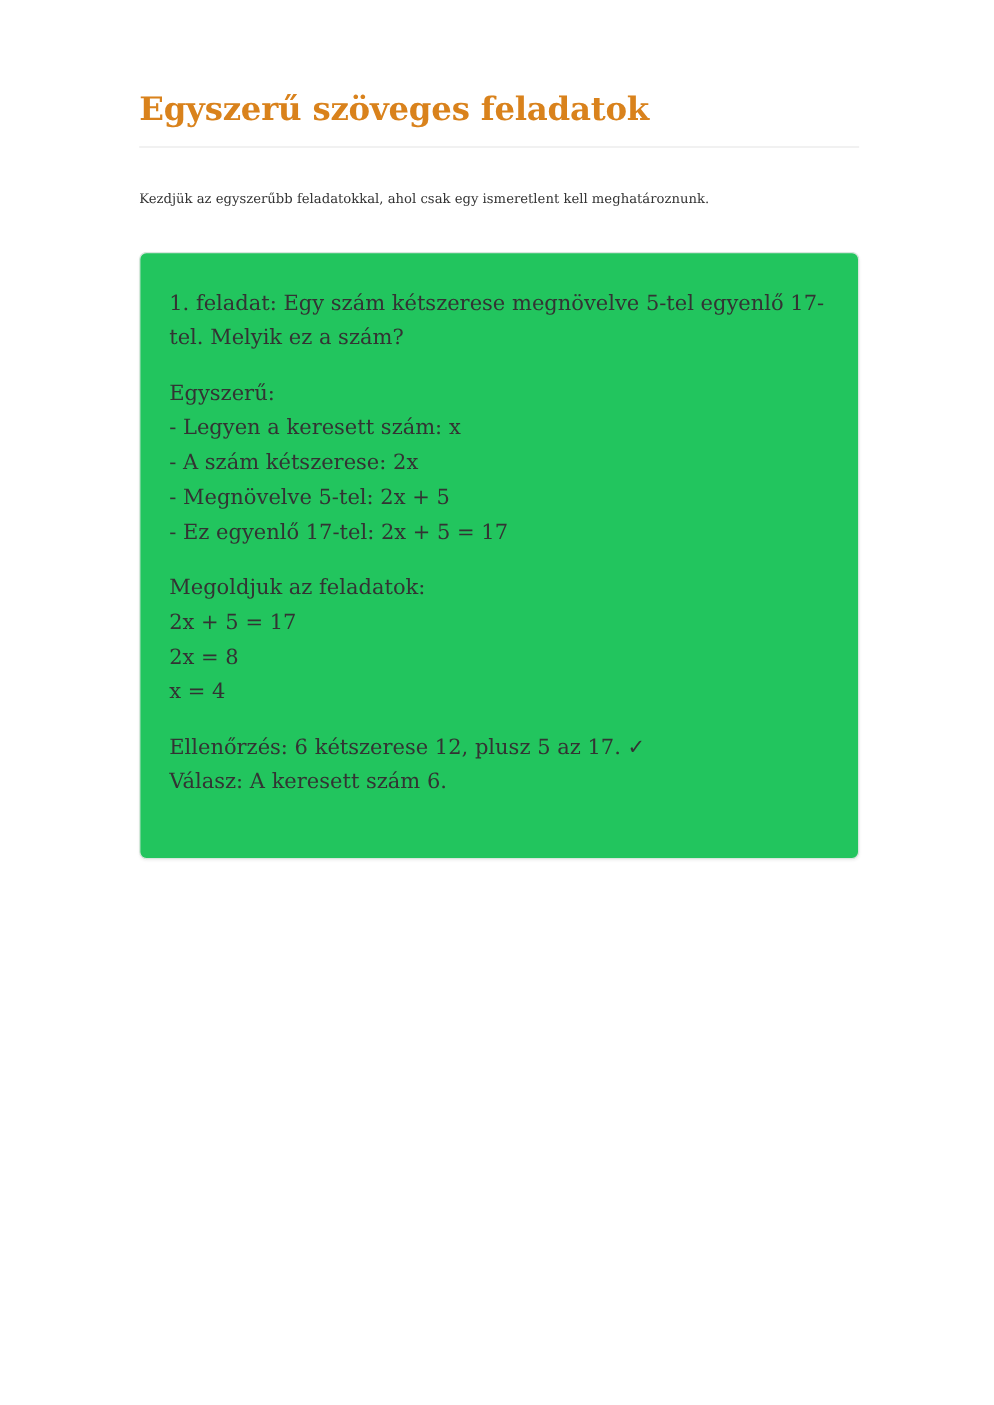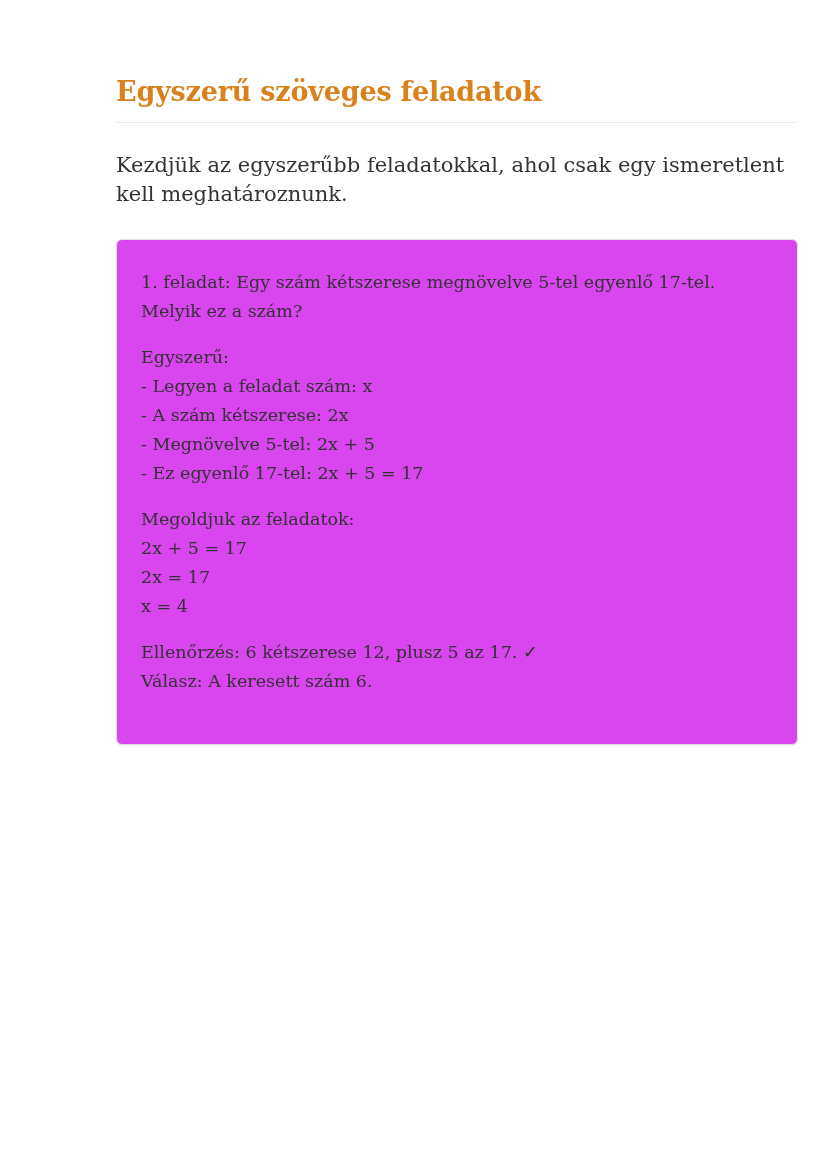--- a/index.html
+++ b/index.html
@@ -19,7 +19,7 @@
     position: absolute;
     left: 116px;
     top: 0;
-    width: 682px;
+    width: 600px;
   }
   h1.page-title {
     margin: 0;

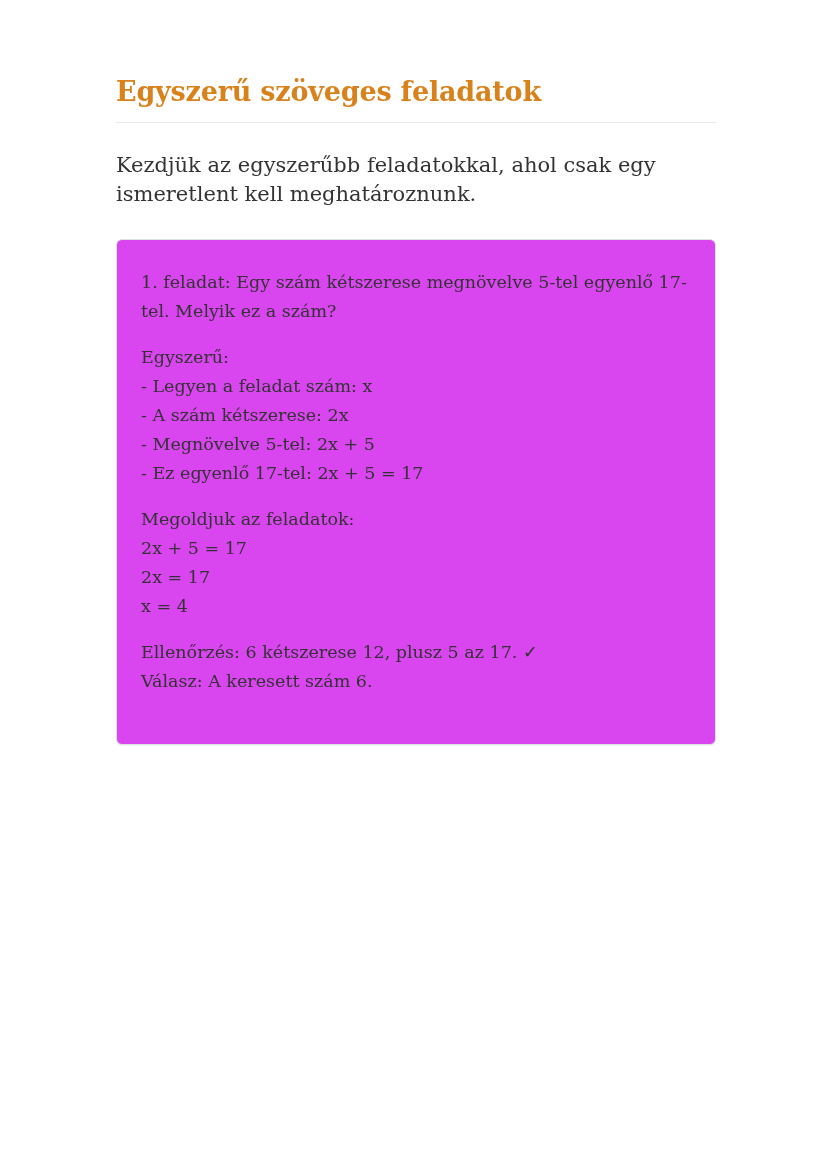--- a/index.html
+++ b/index.html
@@ -38,7 +38,7 @@
   }
   .intro {
     margin: 28px 0 0 0;
-    font-size: 21px;
+    font-size: 11px;
     line-height: 29px;
     color: #333333;
   }

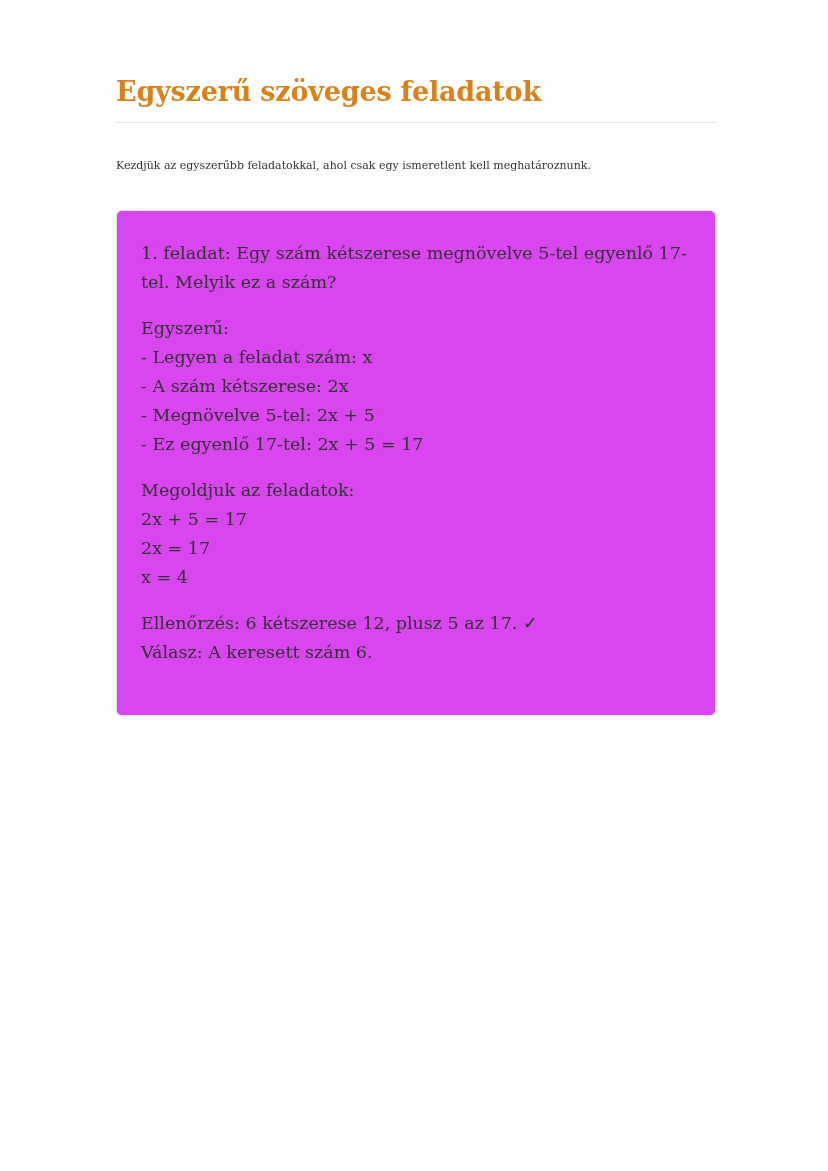--- a/index.html
+++ b/index.html
@@ -44,7 +44,7 @@
   }
   .example-box {
     margin-top: 30px;
-    background: #d946ef;
+    background: #22c55e;
     border: 1px solid #d8e6dd;
     border-radius: 6px;
     box-shadow: 0 1px 2px rgba(0,0,0,0.05);

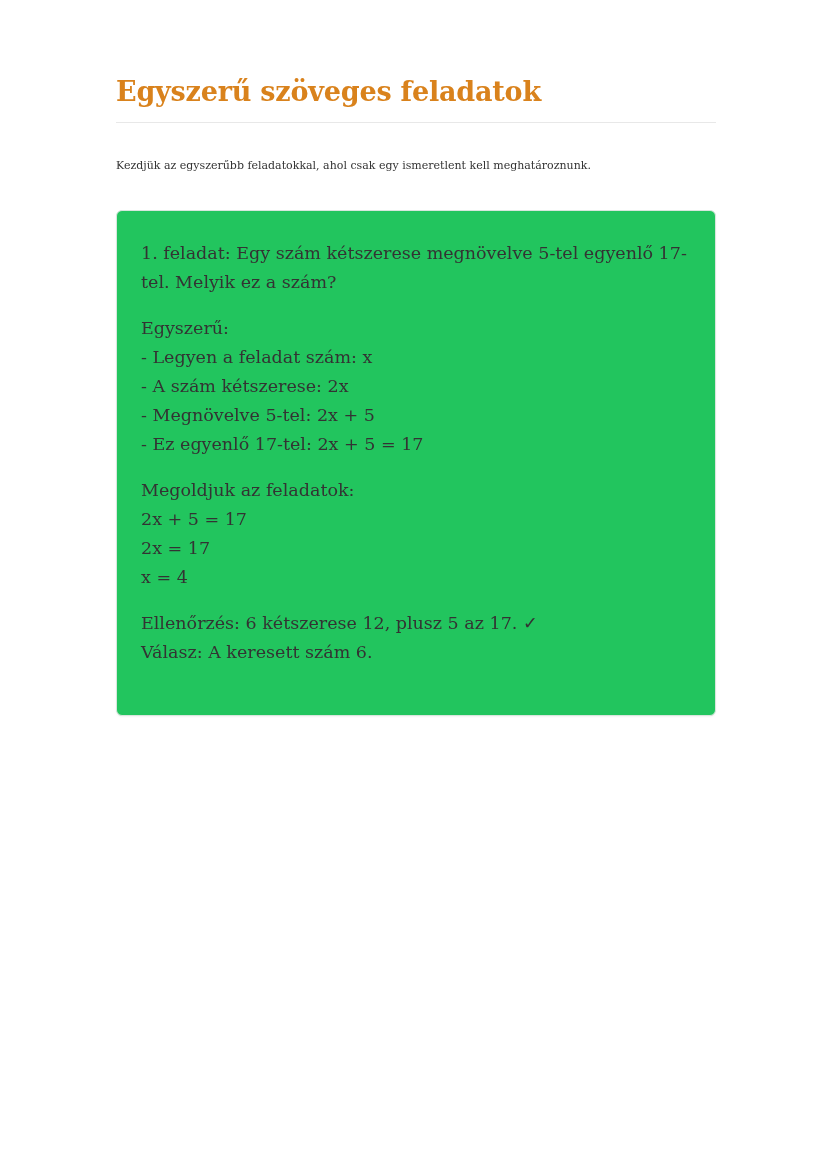--- a/index.html
+++ b/index.html
@@ -84,7 +84,7 @@
 
     <div class="block">
       <p class="line">Egyszerű:</p>
-      <p class="line">- Legyen a feladat szám: x</p>
+      <p class="line">- Legyen a keresett szám: x</p>
       <p class="line">- A szám kétszerese: 2x</p>
       <p class="line">- Megnövelve 5-tel: 2x + 5</p>
       <p class="line">- Ez egyenlő 17-tel: 2x + 5 = 17</p>

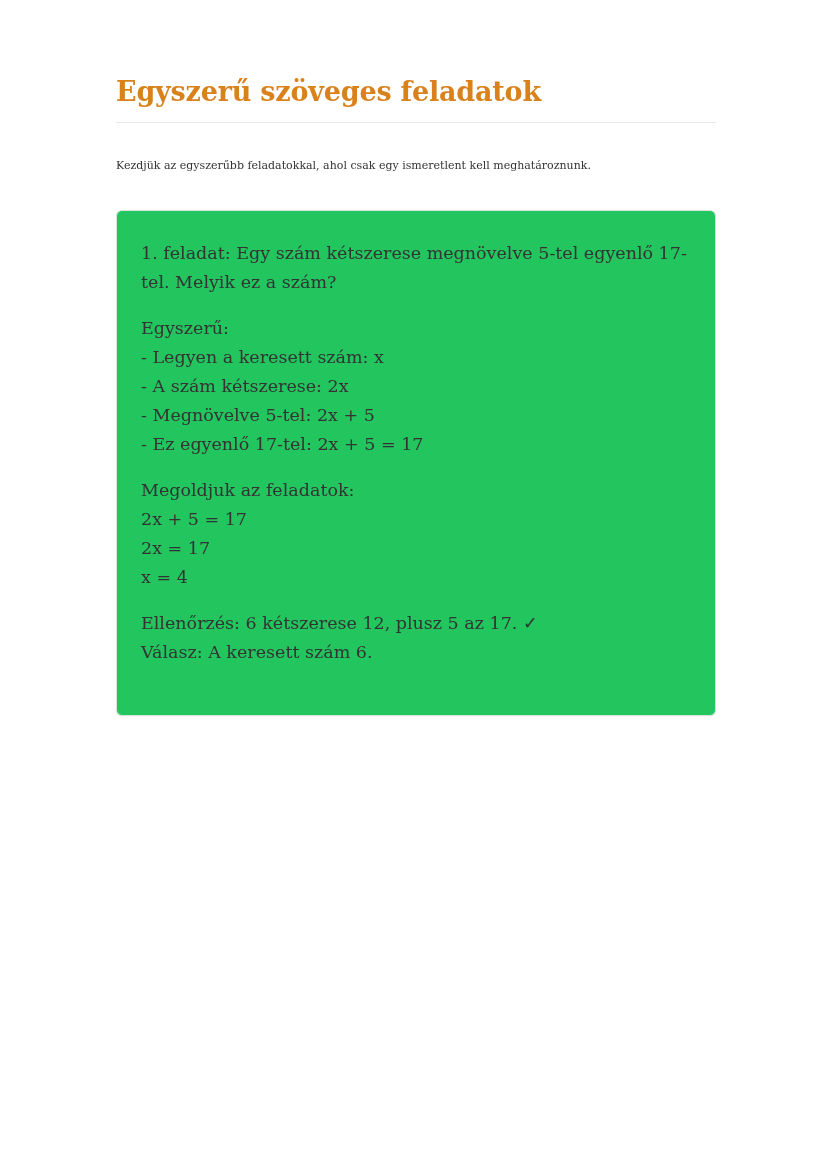--- a/index.html
+++ b/index.html
@@ -93,7 +93,7 @@
     <div class="block">
       <p class="line">Megoldjuk az feladatok:</p>
       <p class="line">2x + 5 = 17</p>
-      <p class="line">2x = 17</p>
+      <p class="line">2x = 8</p>
       <p class="line">x = 4</p>
     </div>
 

